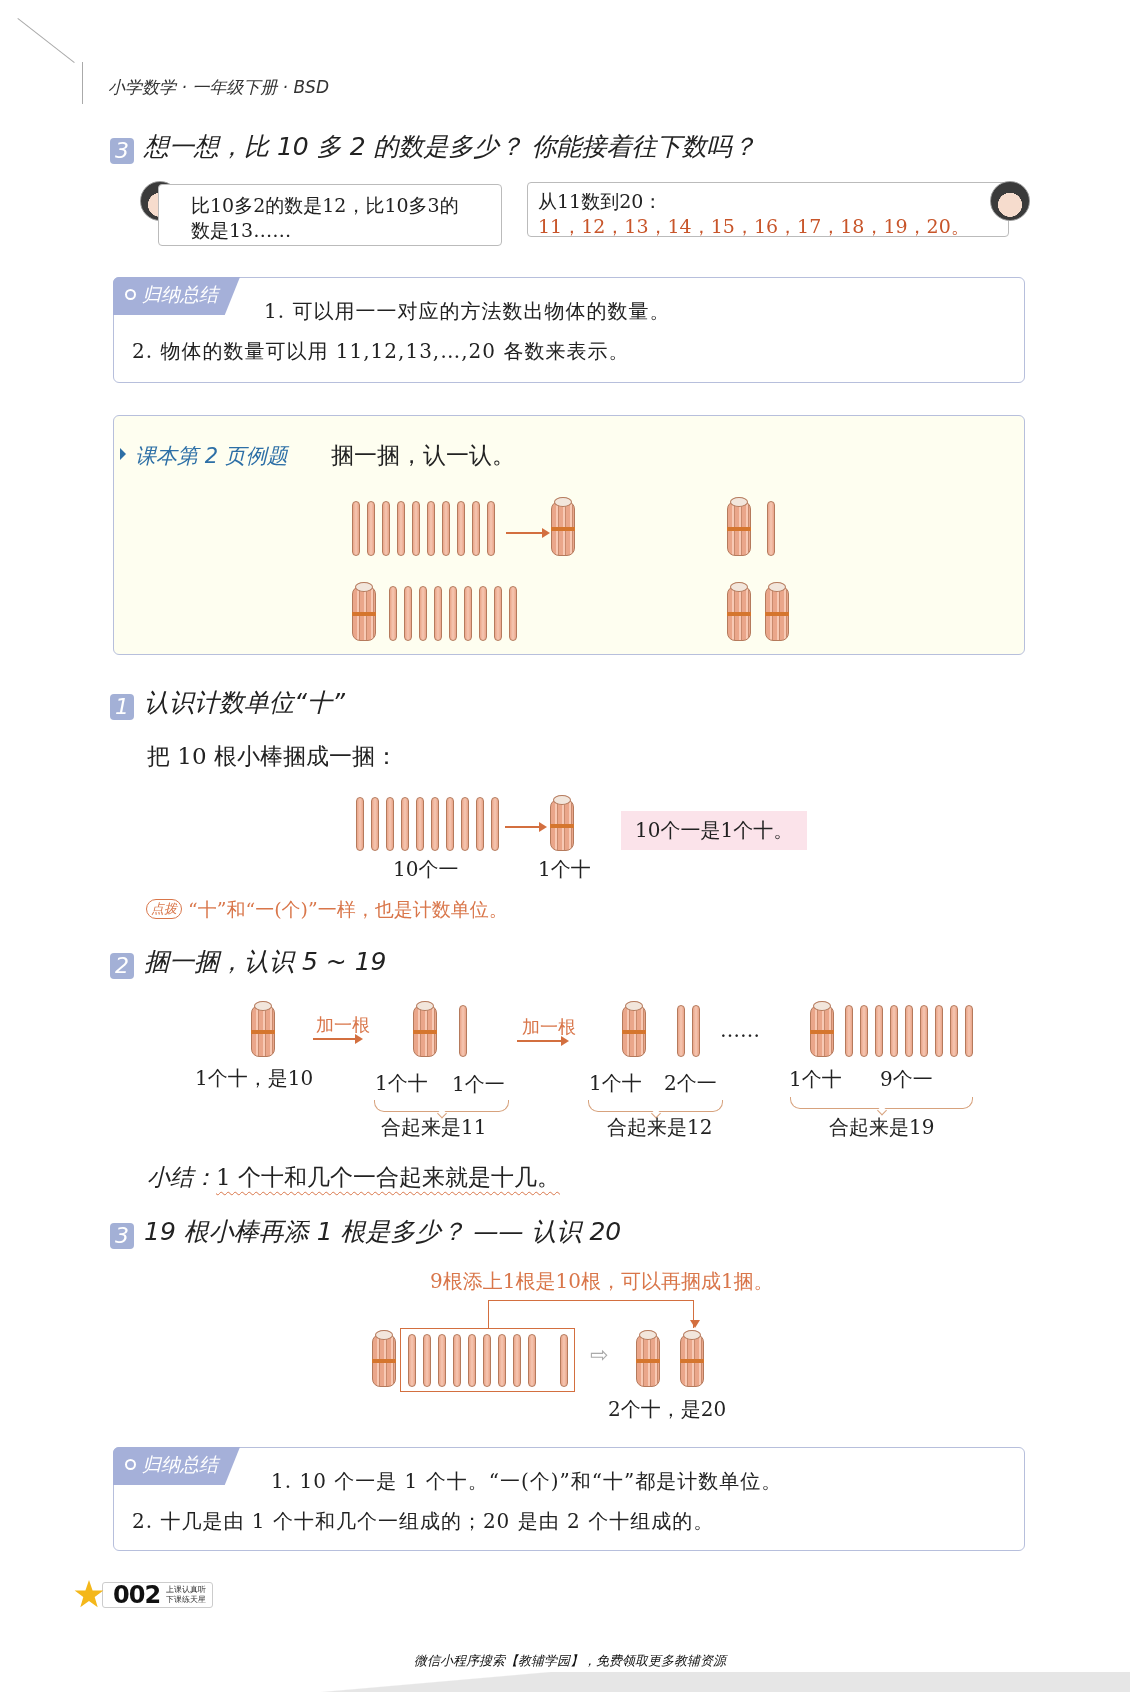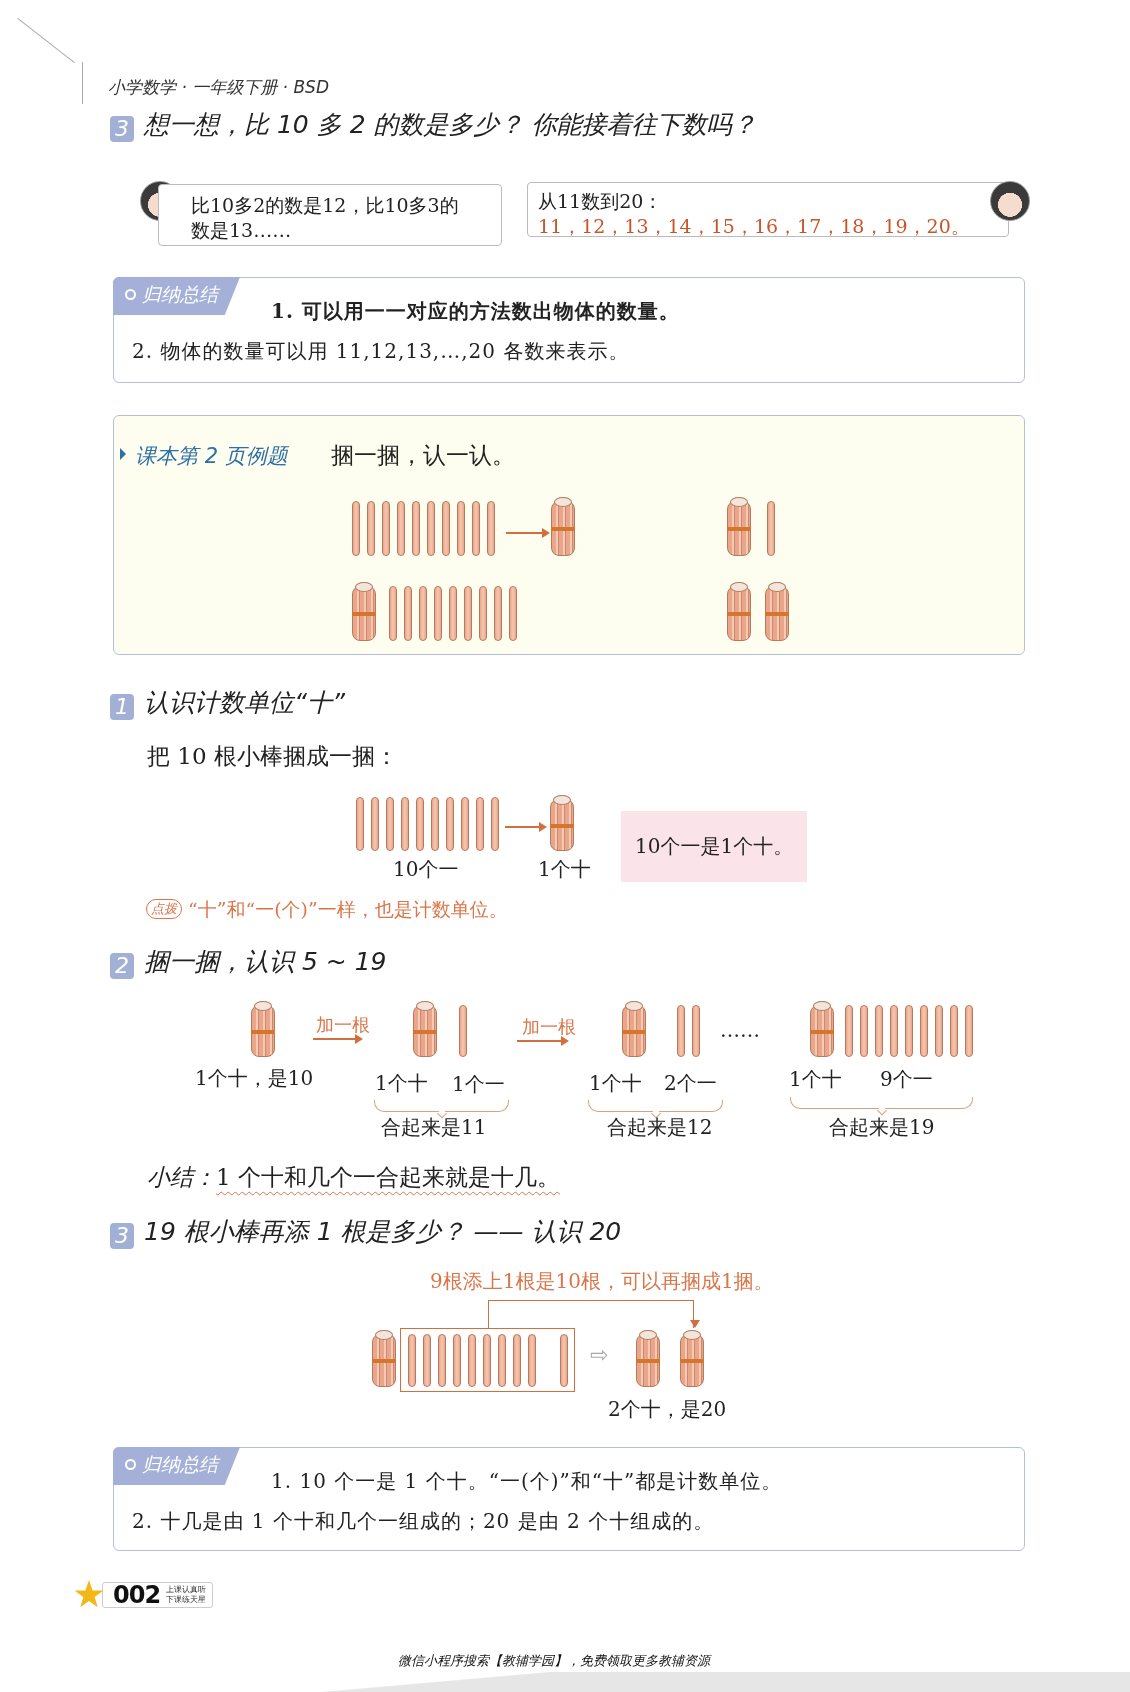--- a/index.html
+++ b/index.html
@@ -62,7 +62,7 @@
 
 <div class="abs running-head sans">小学数学 · 一年级下册 · BSD</div>
 
-<div class="abs sans" style="left:110px; top:108px;">
+<div class="abs sans" style="left:110px; top:130px;">
   <span class="q-num">3</span><span class="q-title">想一想，比 10 多 2 的数是多少？ 你能接着往下数吗？</span>
 </div>
 

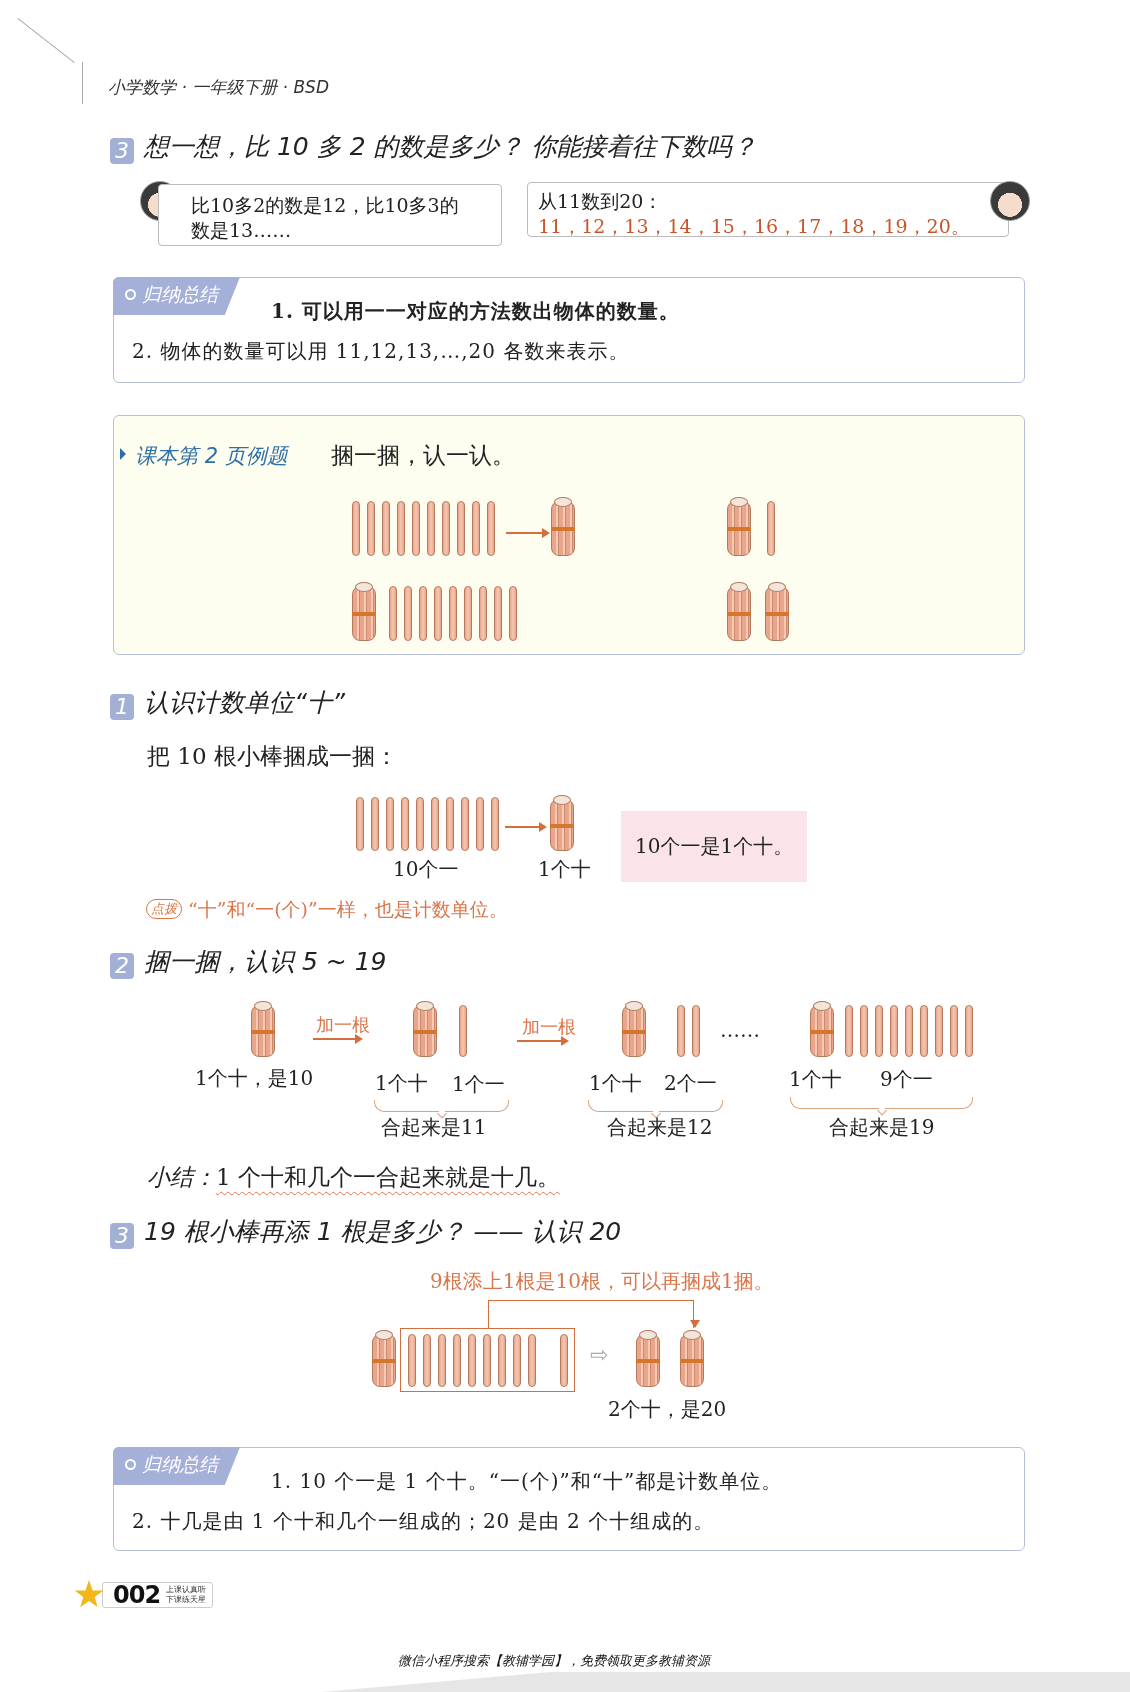--- a/index.html
+++ b/index.html
@@ -84,7 +84,7 @@
 
 <div class="abs summary" style="left:113px; top:277px; width:912px; height:106px;">
   <div class="summary-tag sans"><span class="dot"></span><span>归纳总结</span></div>
-  <div class="summary-line" style="left:157px; top:20px;font-weight:bold;">1. 可以用一一对应的方法数出物体的数量。</div>
+  <div class="summary-line" style="left:150px; top:20px;">1. 可以用一一对应的方法数出物体的数量。</div>
   <div class="summary-line" style="left:18px; top:60px;">2. 物体的数量可以用 11,12,13,…,20 各数来表示。</div>
 </div>
 

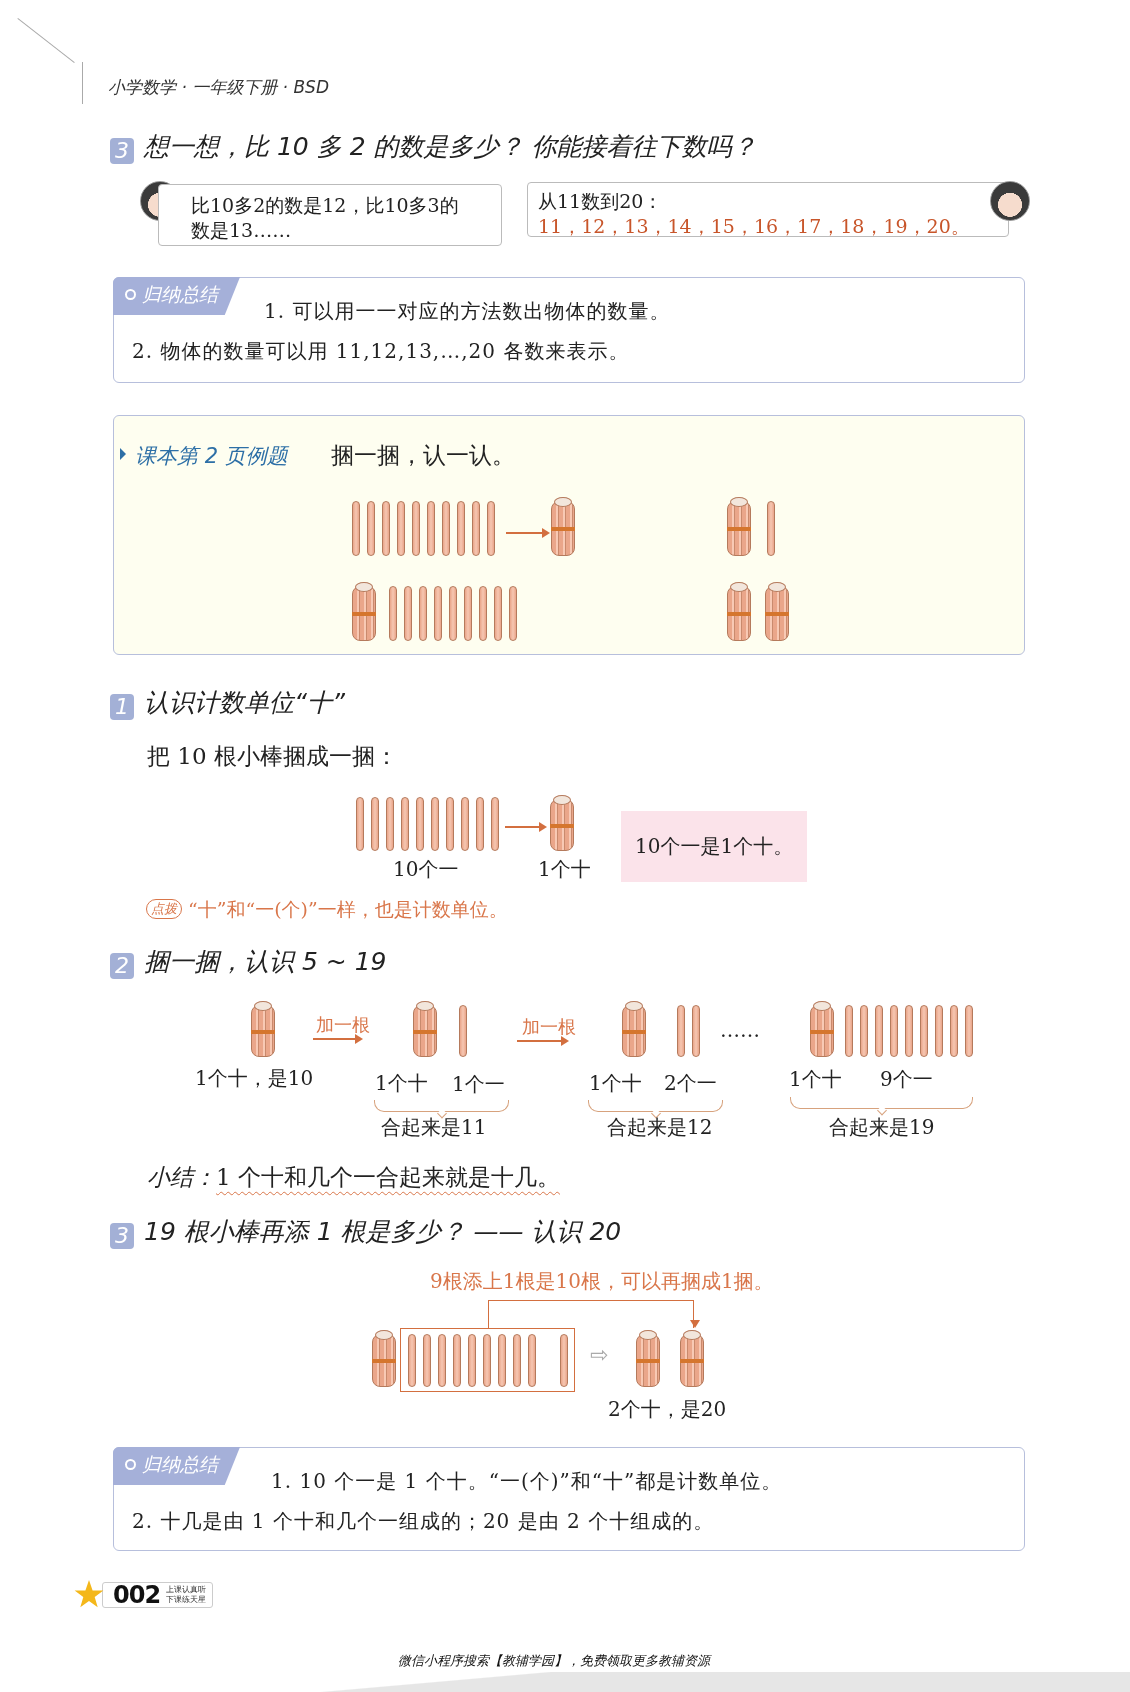--- a/index.html
+++ b/index.html
@@ -39,7 +39,7 @@
 
   .label { position: absolute; font-size: 20px; color: #222; white-space: nowrap; }
   .orange-text { color: #d9764a; }
-  .pink-box { background: #fbe3ea; padding: 22px 14px; font-size: 20px; }
+  .pink-box { background: #fbe3ea; padding: 6px 14px; font-size: 20px; }
   .brace { position: absolute; height: 12px; border: 1.5px solid #d7a27d; border-top: none; border-radius: 0 0 10px 10px; }
   .brace::after { content: ""; position: absolute; left: 50%; bottom: -6px; width: 6px; height: 6px; border-right: 1.5px solid #d7a27d; border-bottom: 1.5px solid #d7a27d; transform: translateX(-50%) rotate(45deg); background: #fff; }
 

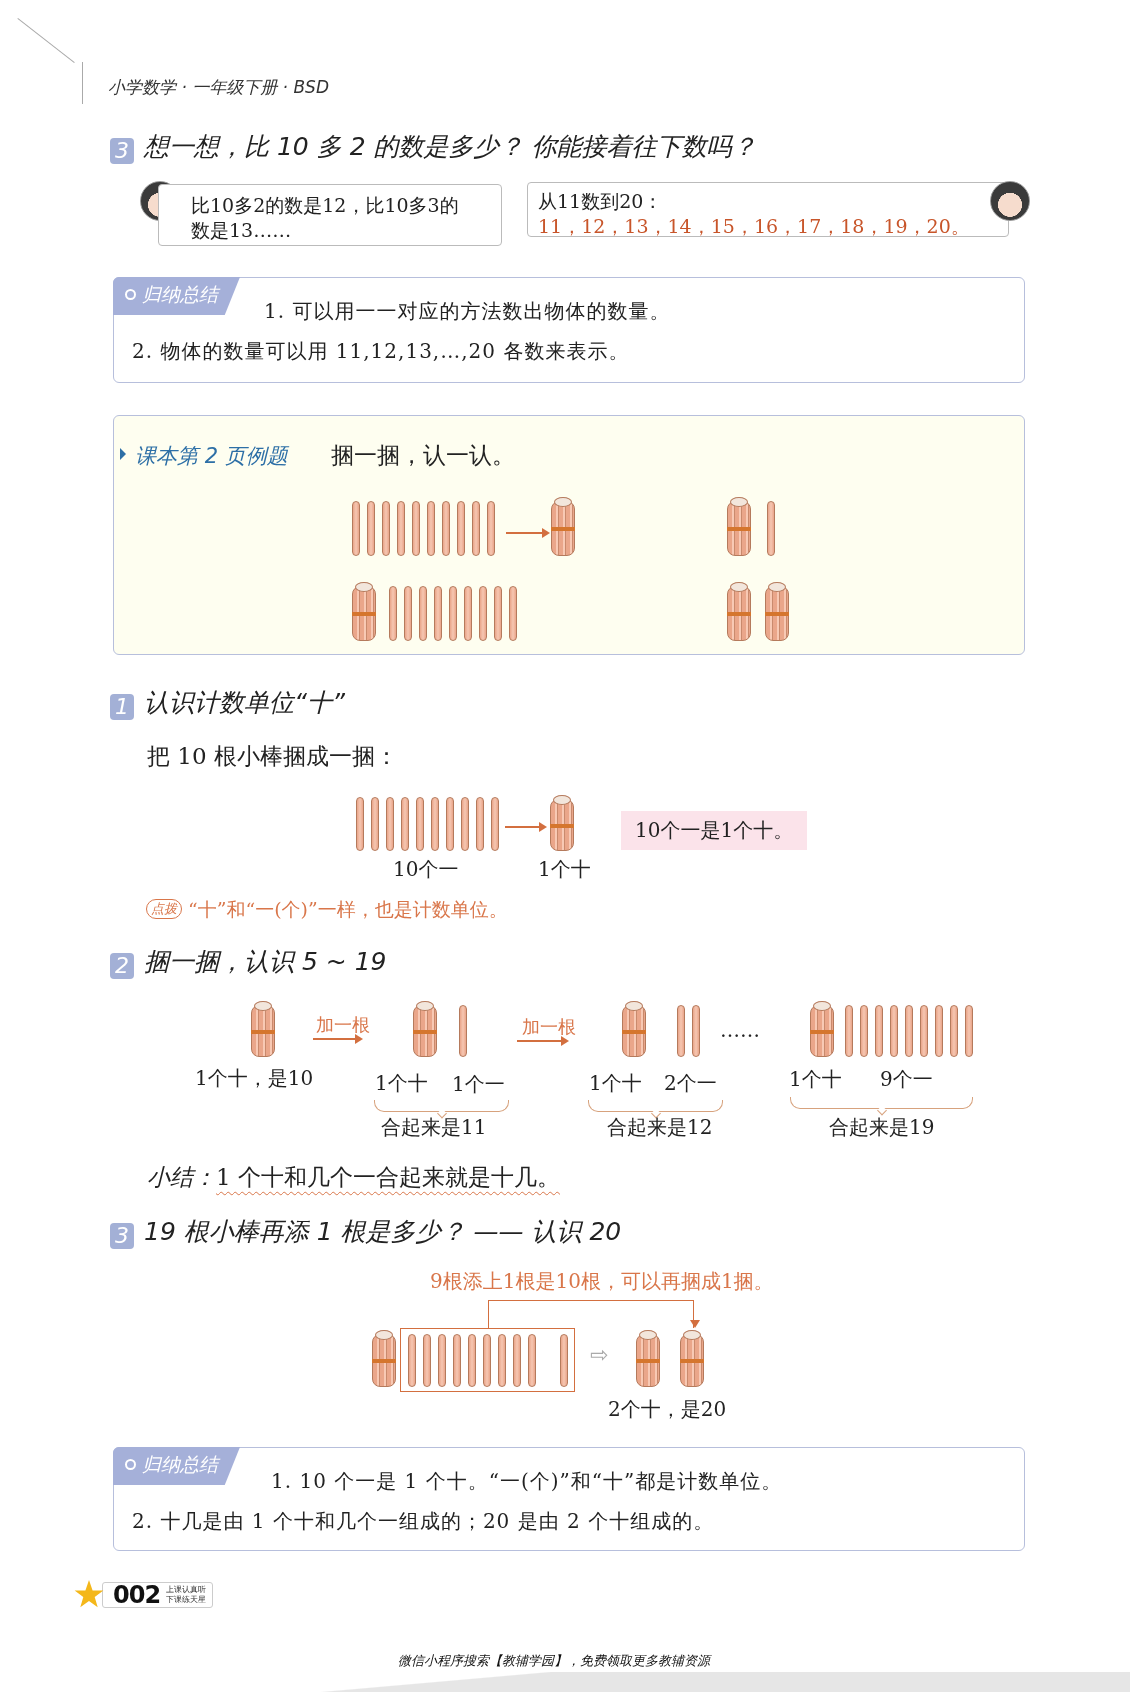--- a/index.html
+++ b/index.html
@@ -244,7 +244,7 @@
   </div>
 </div>
 
-<div class="abs footer-note sans" style="left:398px; top:1652px;">微信小程序搜索【教辅学园】，免费领取更多教辅资源</div>
+<div class="abs footer-note sans" style="left:414px; top:1652px;">微信小程序搜索【教辅学园】，免费领取更多教辅资源</div>
 <div class="bottom-band"></div>
 
 </body></html>

